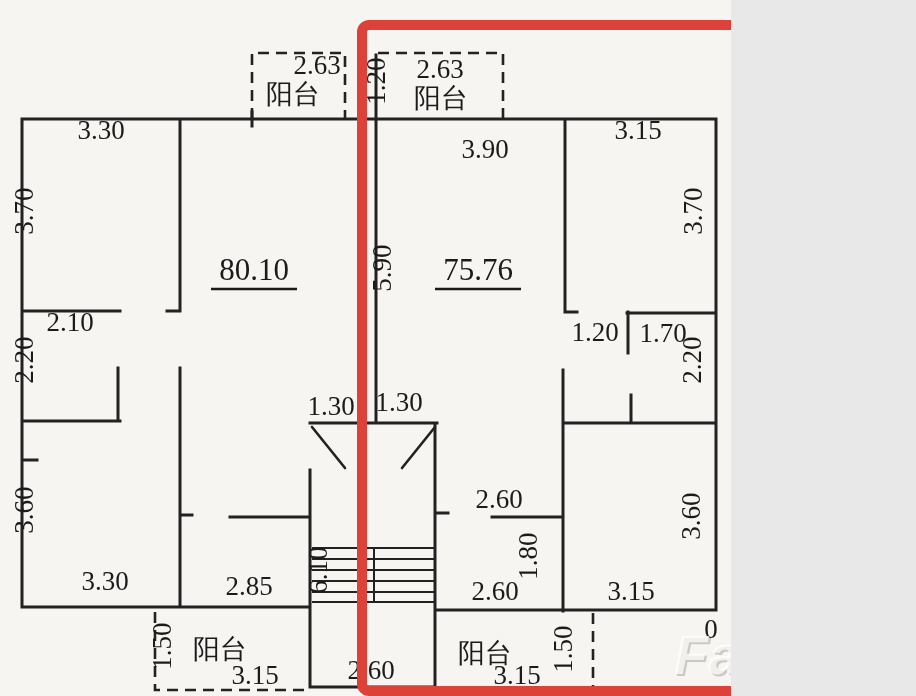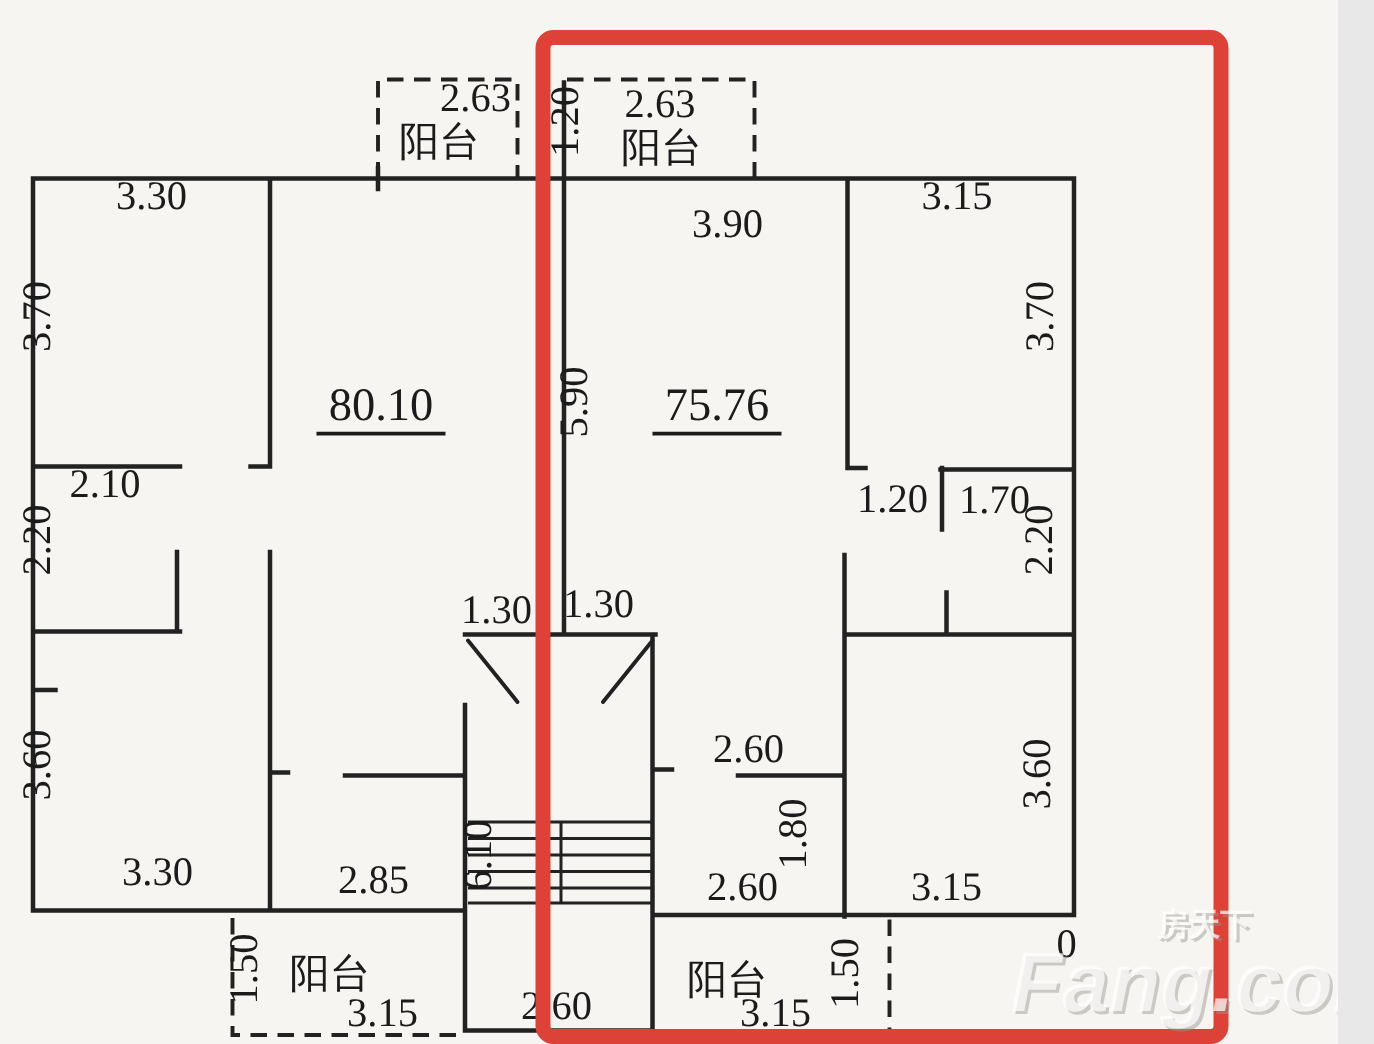--- a/index.html
+++ b/index.html
@@ -3,7 +3,7 @@
 <meta charset="utf-8">
 <style>
   html,body{margin:0;padding:0;background:#e8e8e8;}
-  .stage{position:relative;width:892px;height:696px;background:#f6f5f1;overflow:hidden;
+  .stage{position:relative;width:731px;height:696px;background:#f6f5f1;overflow:hidden;
          font-family:"Liberation Serif","DejaVu Serif",serif;}
   svg{display:block}
   .dim-text{font-family:"Liberation Serif","DejaVu Serif",serif;fill:#1b1b1b;}

